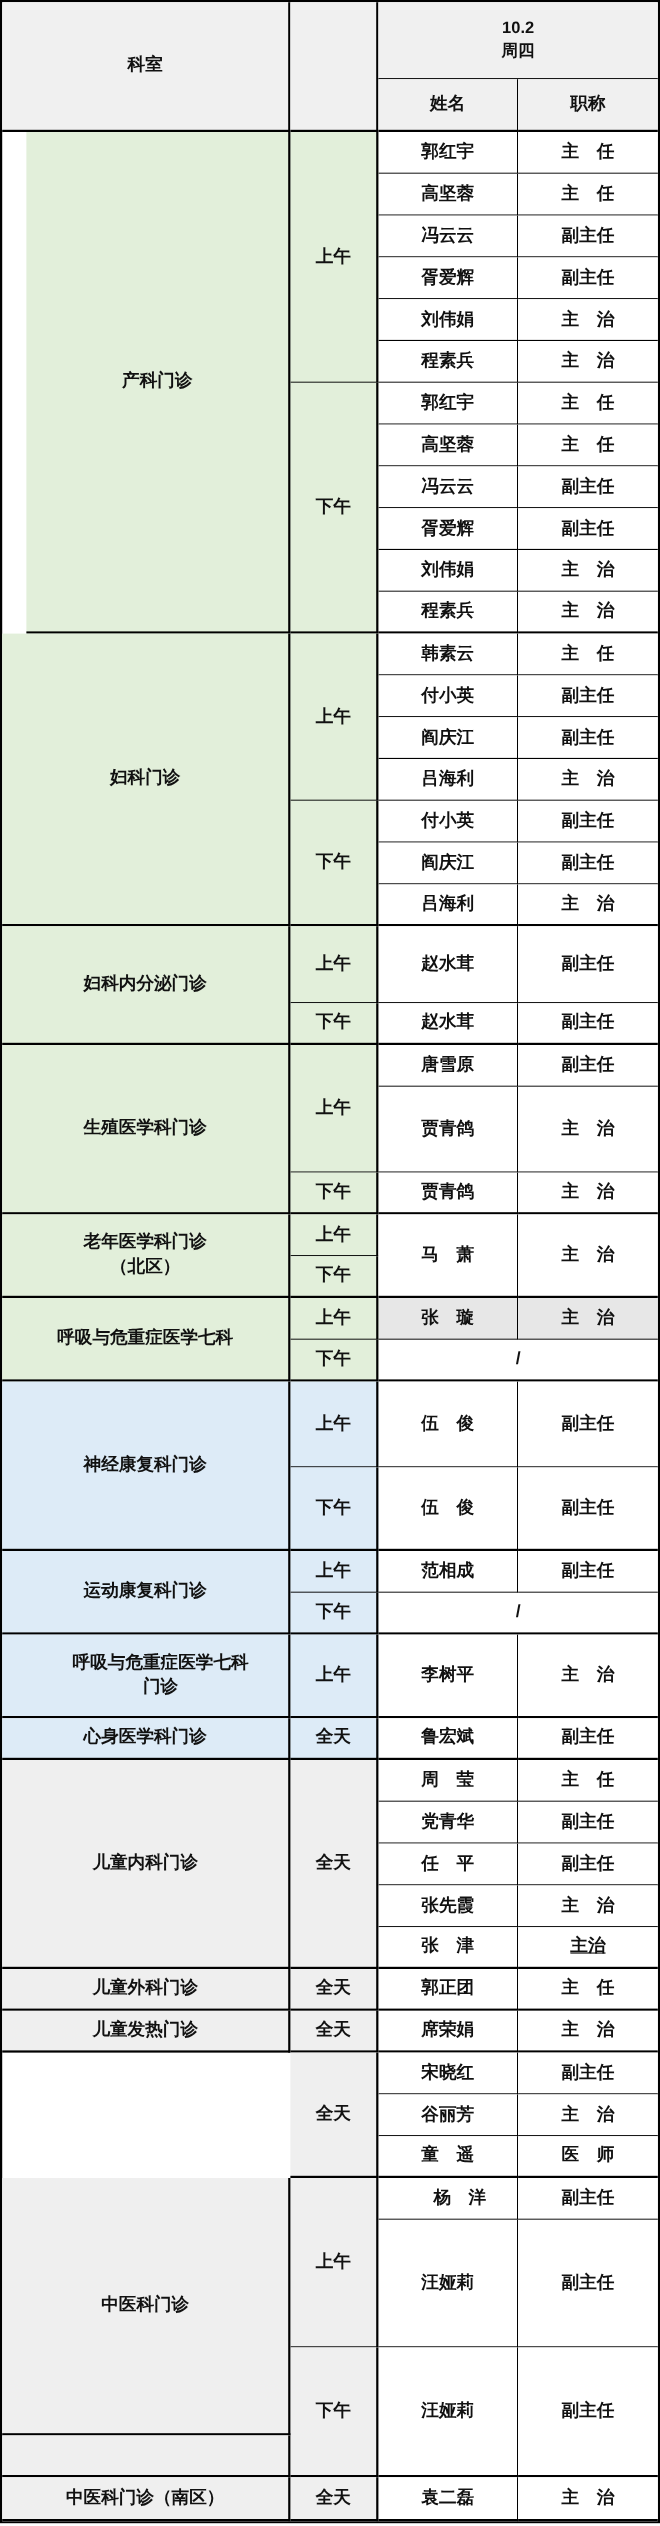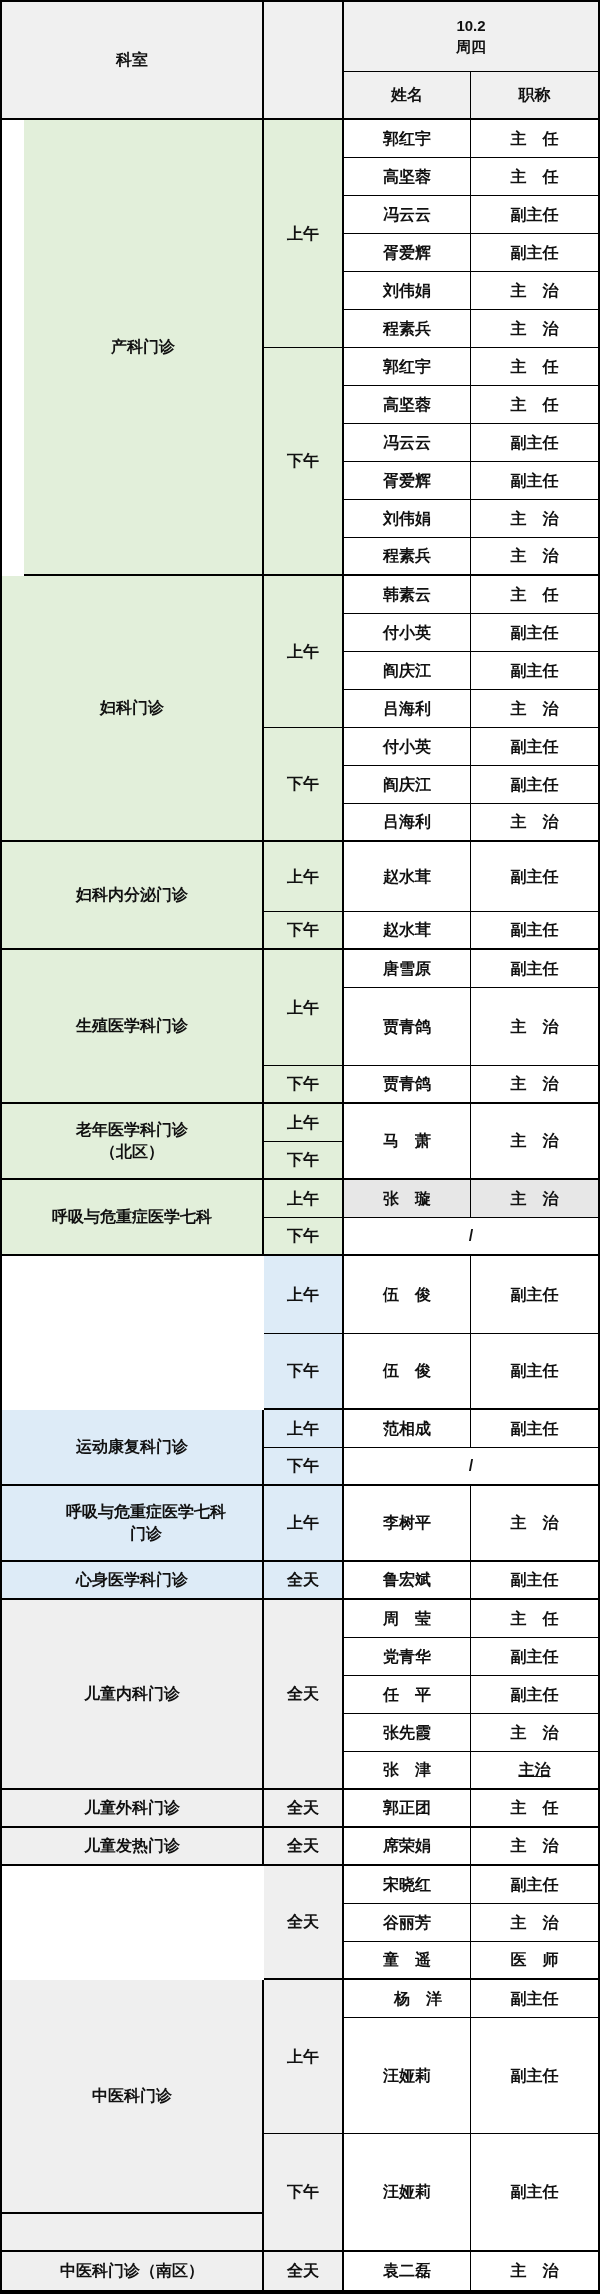--- a/index.html
+++ b/index.html
@@ -126,6 +126,7 @@
     <div class="cell bb2" style="grid-area: 32 / 3 / 33 / 4;">伍　俊</div>
     <div class="cell brn bb2" style="grid-area: 32 / 4 / 33 / 5;">副主任</div>
     <div class="cell bg-blue br2 bb2" style="grid-area: 32 / 2 / 33 / 3;">下午</div>
+    <div class="cell bg-blue br2 pre bb2" style="grid-area: 31 / 1 / 33 / 2;">神经康复科门诊</div>
     <div class="cell" style="grid-area: 33 / 3 / 34 / 4;">范相成</div>
     <div class="cell brn" style="grid-area: 33 / 4 / 34 / 5;">副主任</div>
     <div class="cell bg-blue br2" style="grid-area: 33 / 2 / 34 / 3;">上午</div>

